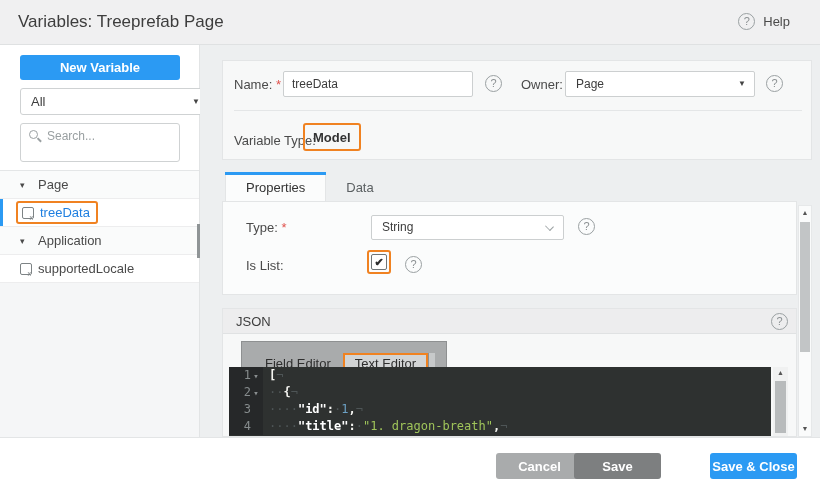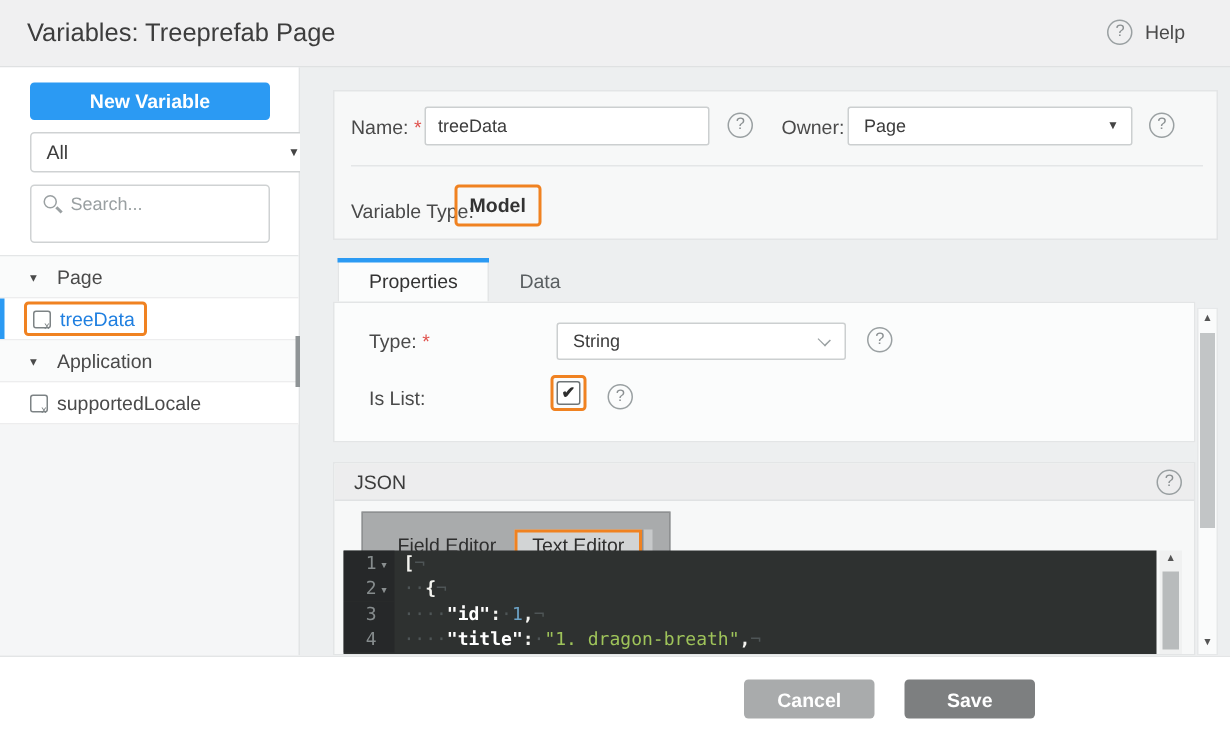--- a/index.html
+++ b/index.html
@@ -136,7 +136,7 @@
   .footer-btn { position:absolute; top:15px; height:26px; width:87px; border:none; border-radius:3px;
     color:#fff; font-size:13px; font-weight:bold; font-family:"Liberation Sans",sans-serif; cursor:pointer; }
   #cancel-btn { left:496px; background:#a9abac; }
-  #save-btn { left:603px; background:#7d7f80; }
+  #save-btn { left:574px; background:#7d7f80; }
   #save-close-btn { left:710px; background:#2b9af3; }
 </style>
 </head>

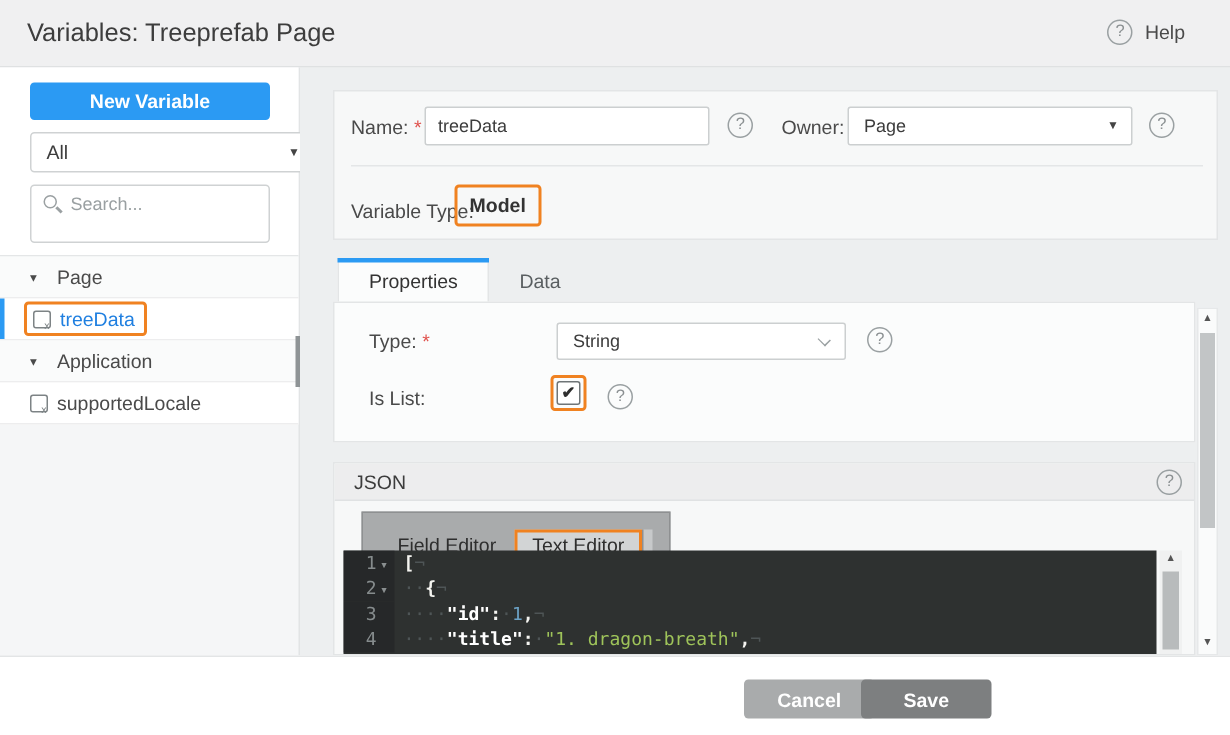--- a/index.html
+++ b/index.html
@@ -275,6 +275,7 @@
   <footer id="footer">
     <button class="footer-btn" id="cancel-btn">Cancel</button>
     <button class="footer-btn" id="save-btn">Save</button>
+    <button class="footer-btn" id="save-close-btn">Save &amp; Close</button>
   </footer>
 
 </div>

